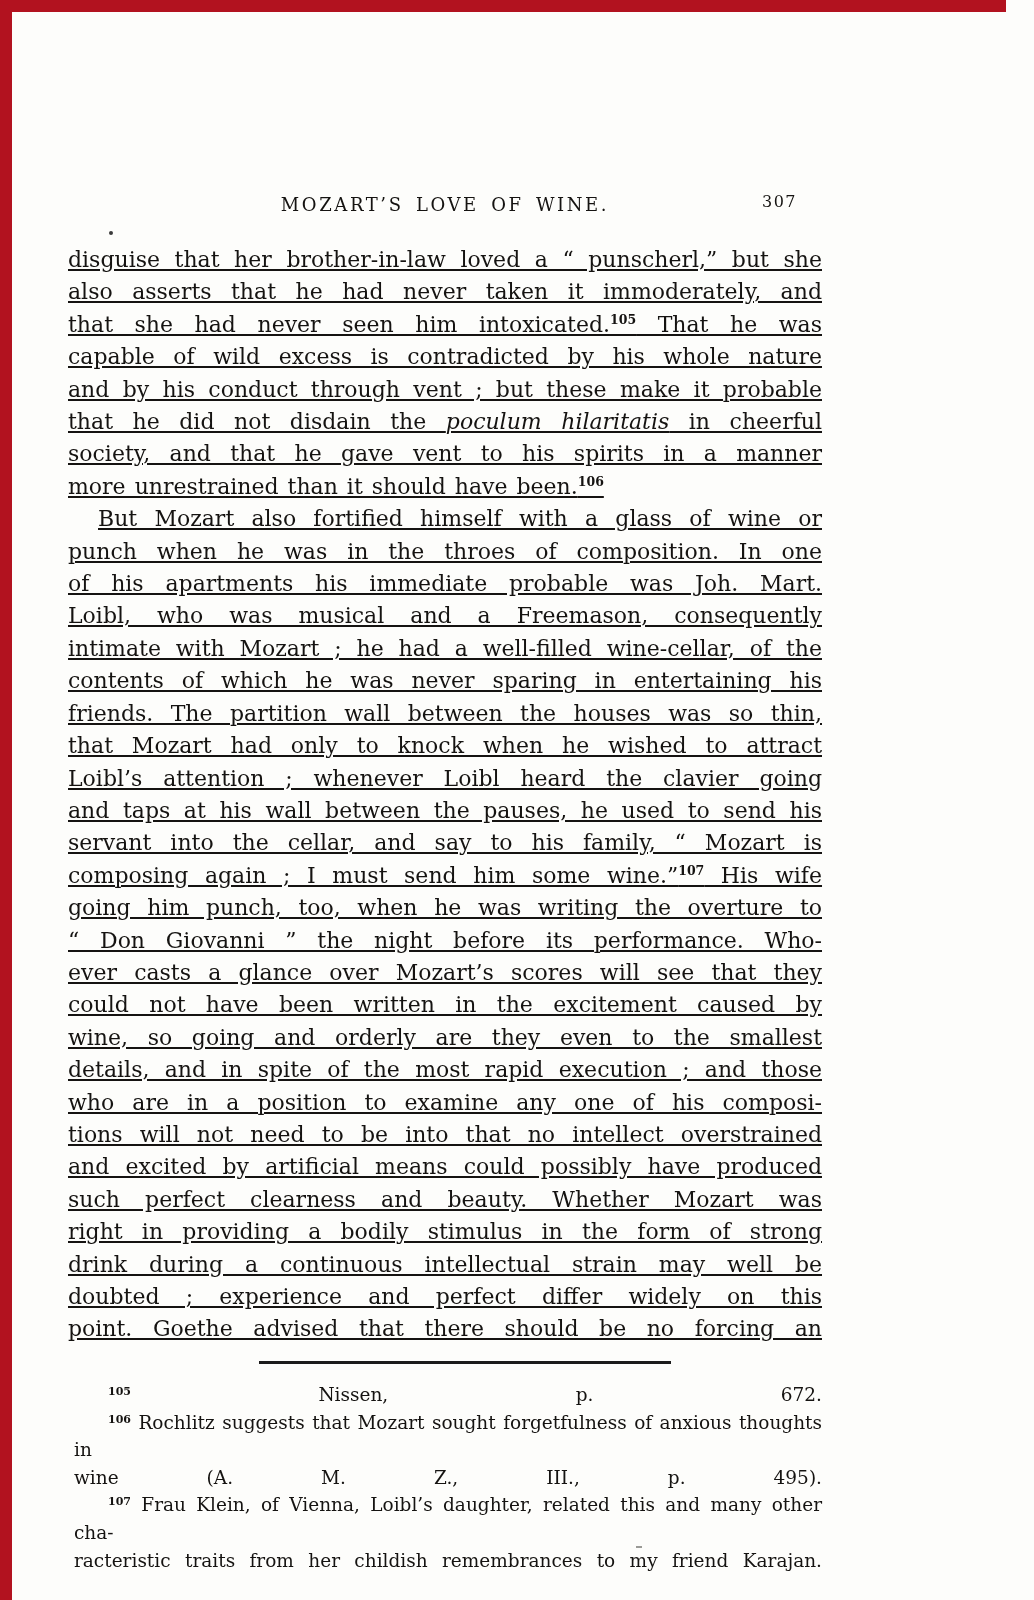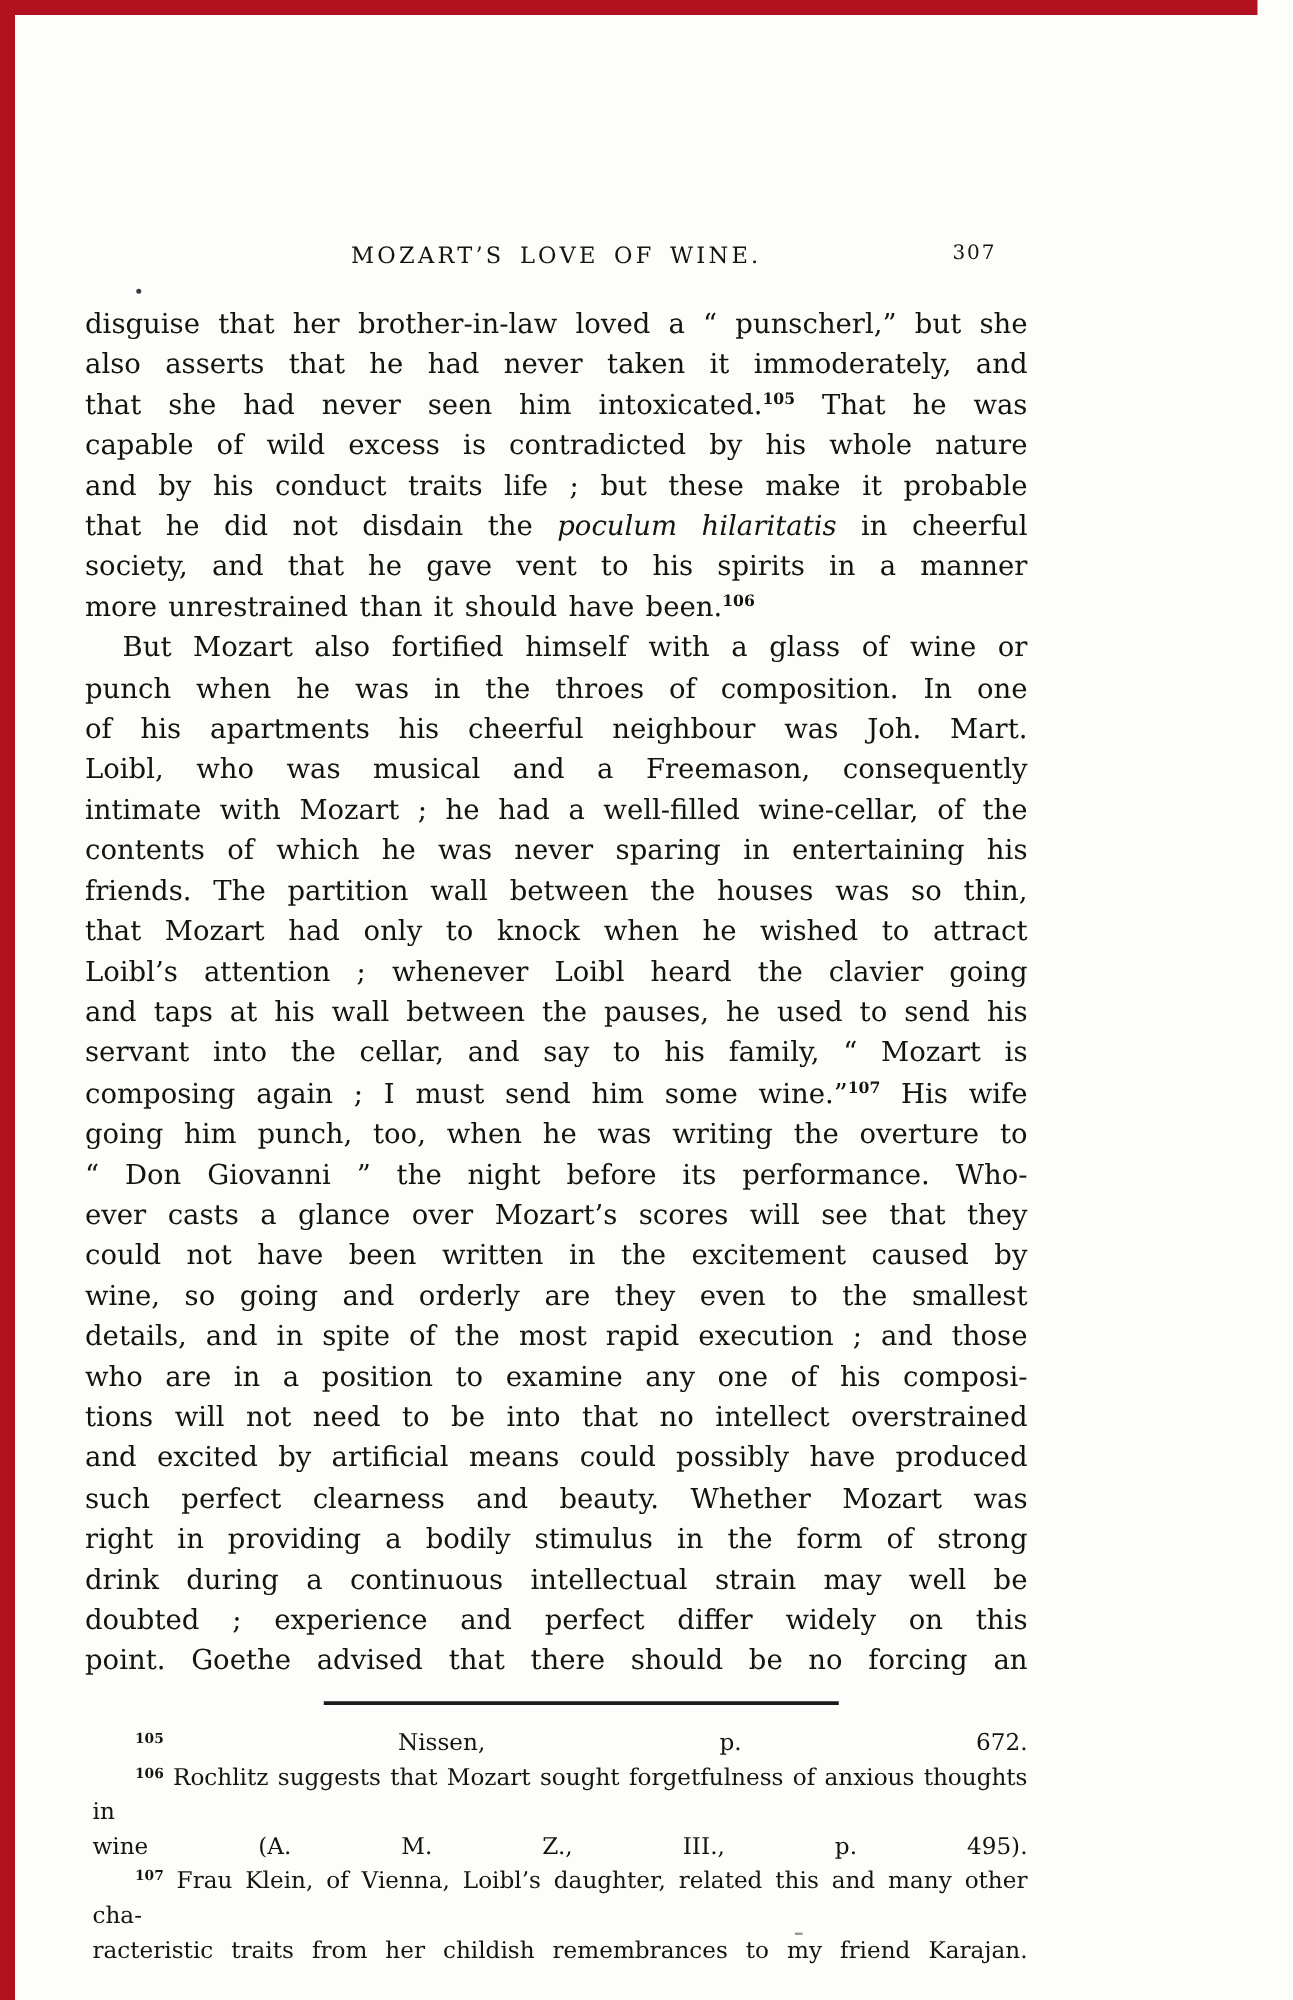--- a/index.html
+++ b/index.html
@@ -44,6 +44,7 @@
     text-align: justify;
     text-align-last: justify;
     white-space: normal;
+    text-decoration: underline;
   }
   .tline.left { text-align-last: left; }
   .body-text .tline.indent { text-indent: 30px; }

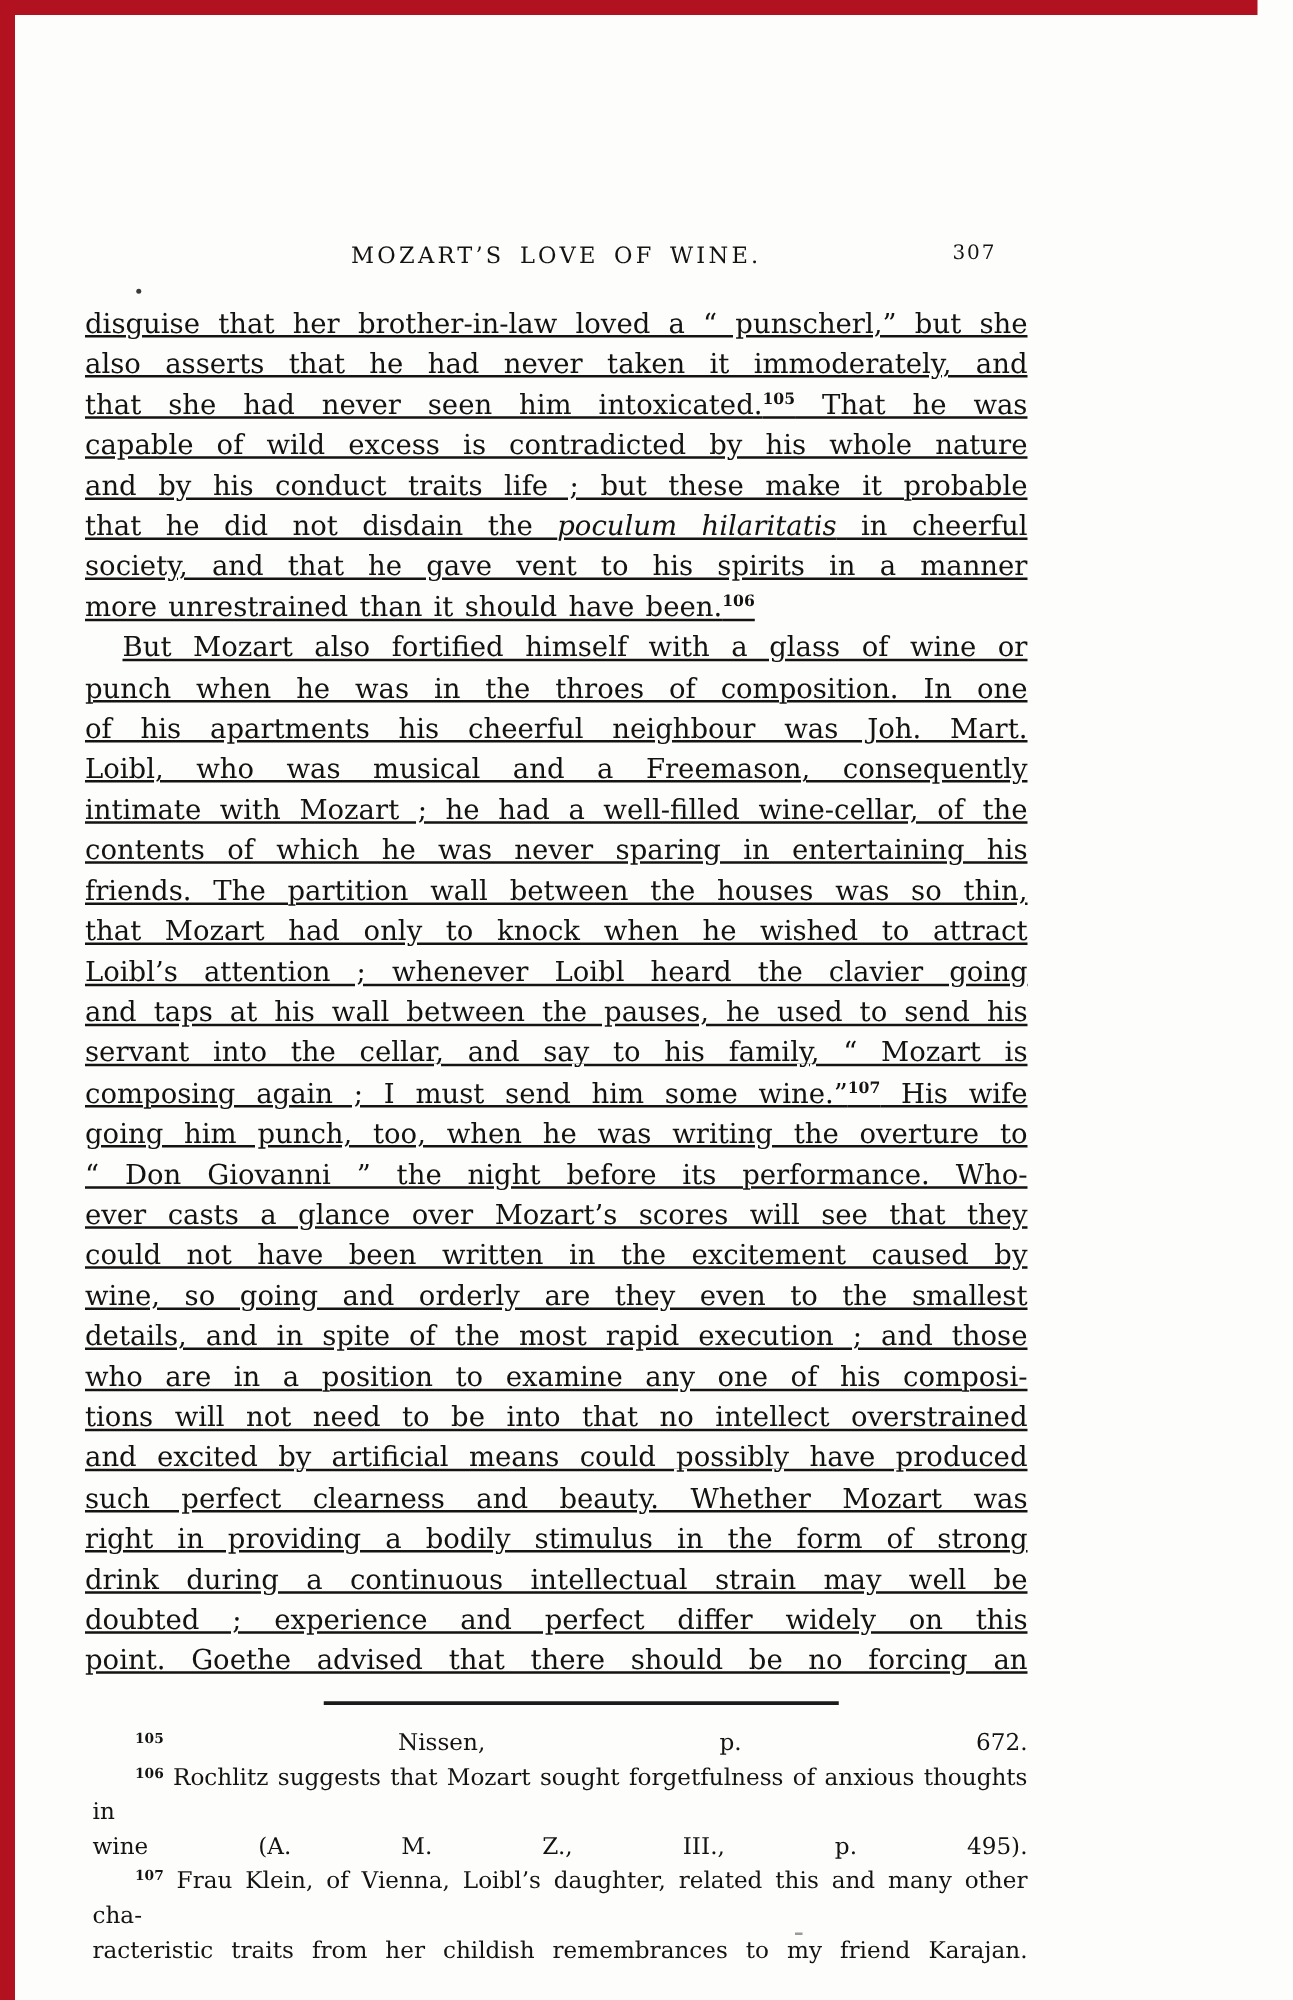--- a/index.html
+++ b/index.html
@@ -91,7 +91,7 @@
     <div class="tline">also asserts that he had never taken it immoderately, and</div>
     <div class="tline">that she had never seen him intoxicated.<sup>105</sup>  That he was</div>
     <div class="tline">capable of wild excess is contradicted by his whole nature</div>
-    <div class="tline">and by his conduct traits life ; but these make it probable</div>
+    <div class="tline">and by his conduct through vent ; but these make it probable</div>
     <div class="tline">that he did not disdain the <i>poculum hilaritatis</i> in cheerful</div>
     <div class="tline">society, and that he gave vent to his spirits in a manner</div>
     <div class="tline left">more unrestrained than it should have been.<sup>106</sup></div>

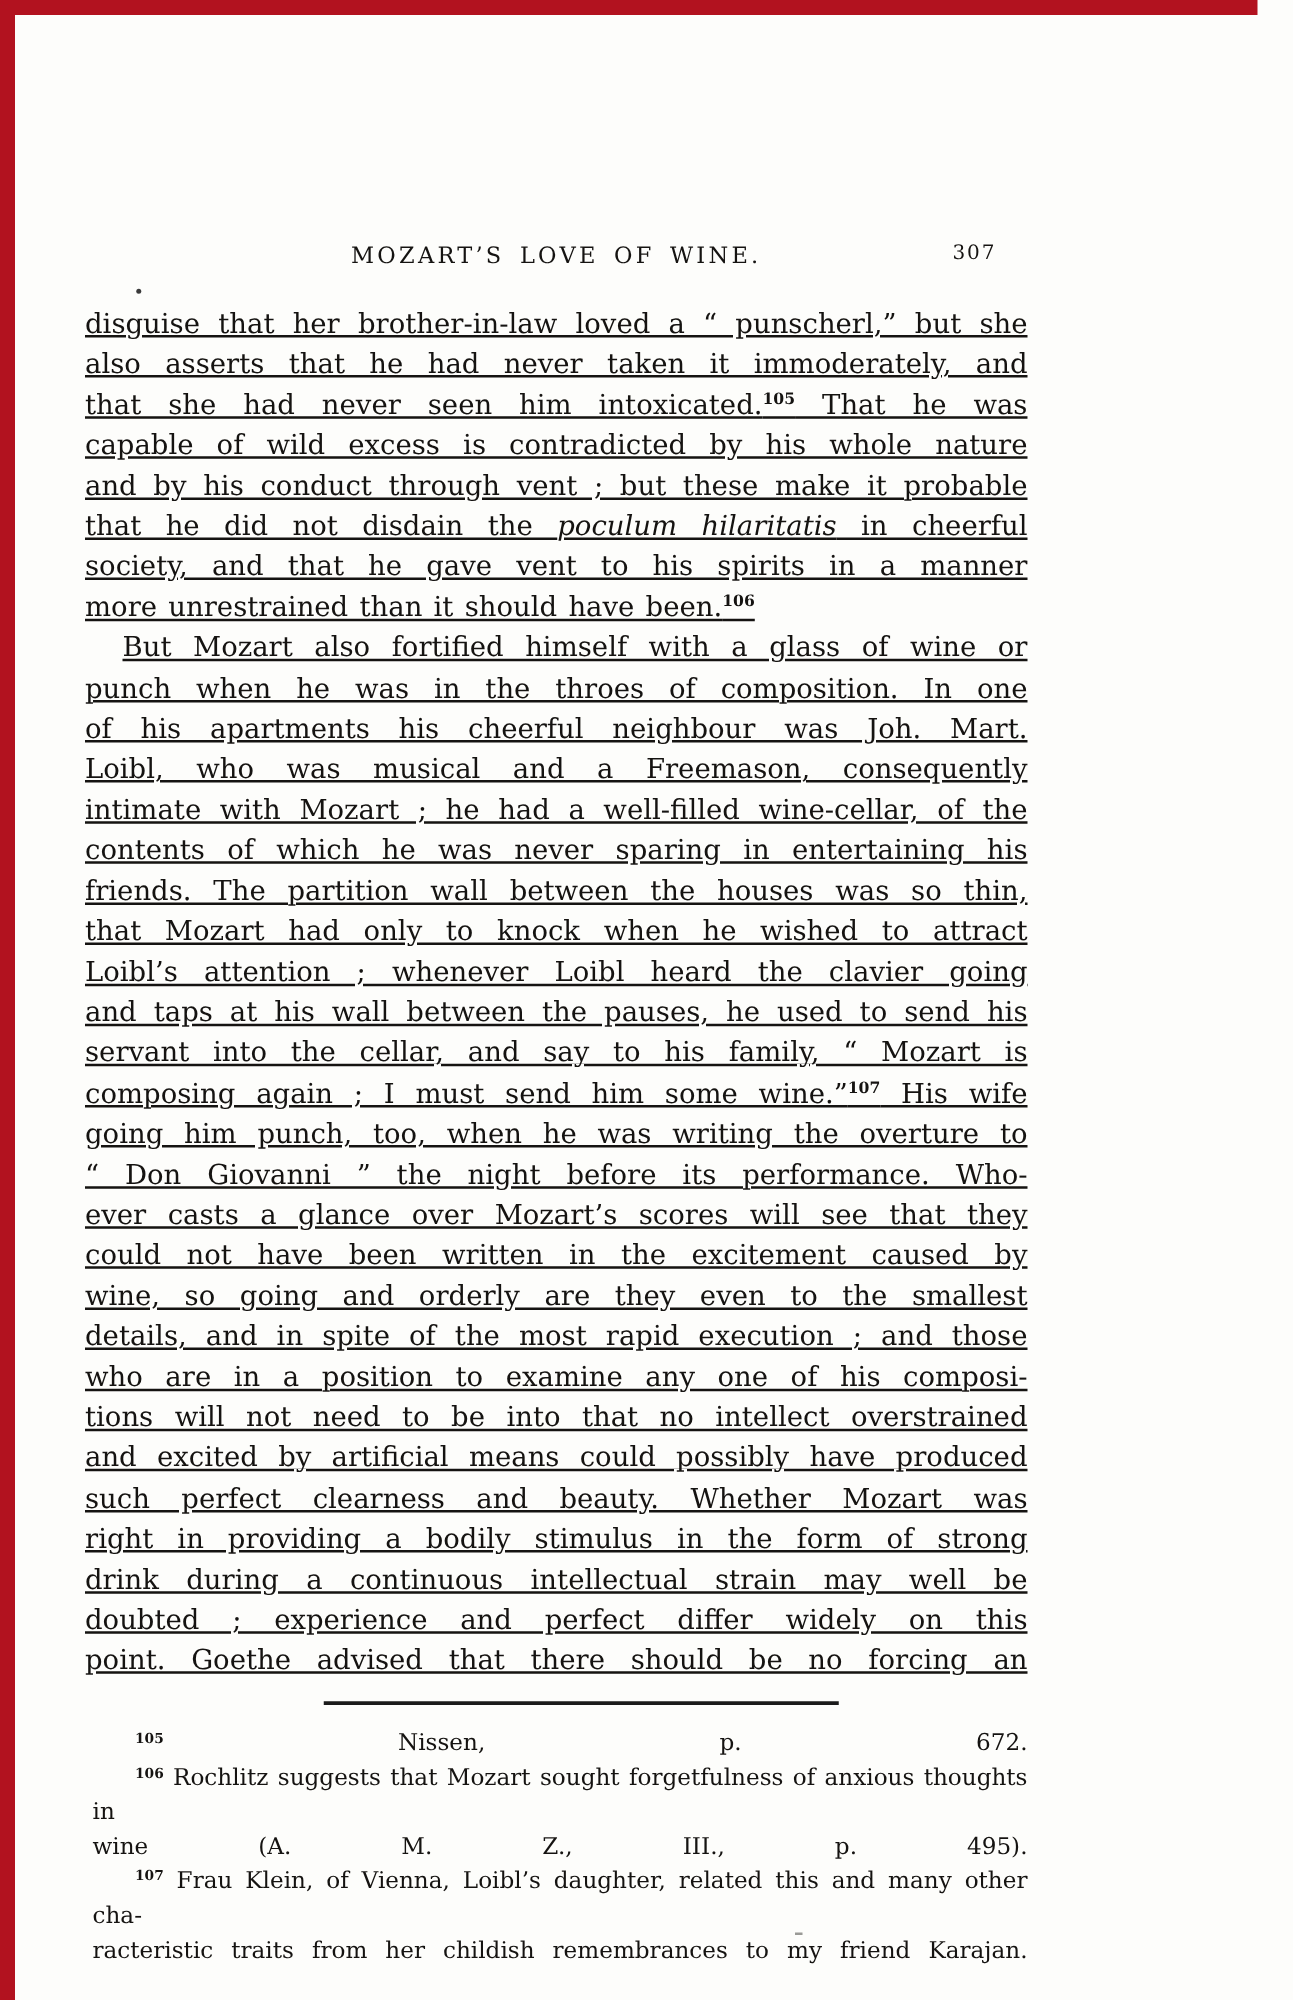--- a/index.html
+++ b/index.html
@@ -97,7 +97,7 @@
     <div class="tline left">more unrestrained than it should have been.<sup>106</sup></div>
     <div class="tline indent">But Mozart also fortified himself with a glass of wine or</div>
     <div class="tline">punch when he was in the throes of composition.  In one</div>
-    <div class="tline">of his apartments his cheerful neighbour was Joh. Mart.</div>
+    <div class="tline">of his apartments his immediate probable was Joh. Mart.</div>
     <div class="tline">Loibl, who was musical and a Freemason, consequently</div>
     <div class="tline">intimate with Mozart ; he had a well-filled wine-cellar, of the</div>
     <div class="tline">contents of which he was never sparing in entertaining his</div>

